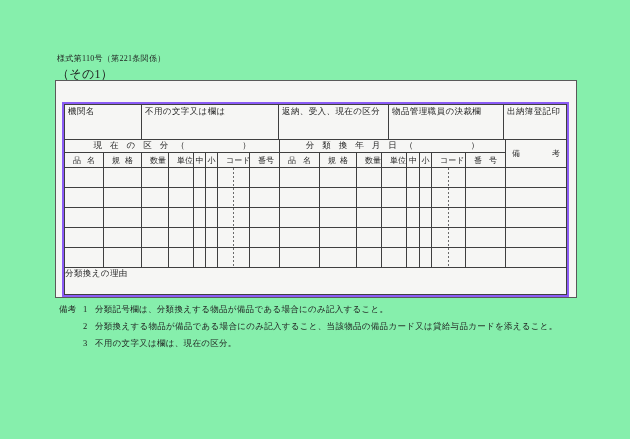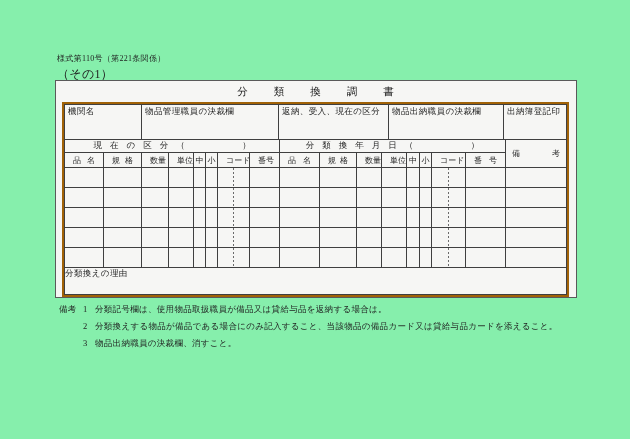--- a/index.html
+++ b/index.html
@@ -96,7 +96,6 @@
   <div class="form-part">（その1）</div>
 
   <div class="outer-box"></div>
-  <div class="form-title">分類換調書</div>
 
   <div class="inner-wrap">
 

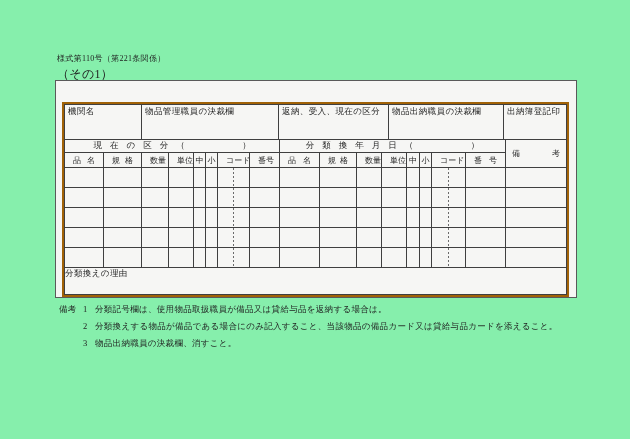--- a/index.html
+++ b/index.html
@@ -37,7 +37,7 @@
   }
   .inner-wrap {
     position: absolute; left: 62px; top: 102px;
-    border: 2px solid #a16207;
+    border: 2px solid #8b5cf6;
     background: #f6f6f4;
   }
   table { border-collapse: collapse; table-layout: fixed; }

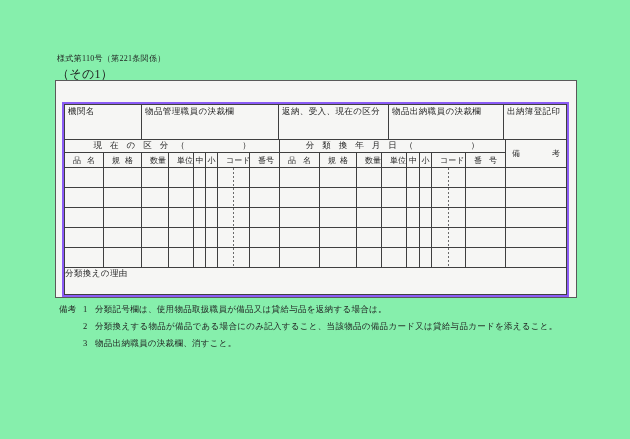--- a/index.html
+++ b/index.html
@@ -110,7 +110,7 @@
       <tbody>
           <tr>
         <td>機関名</td>
-        <td>物品管理職員の決裁欄</td>
+        <td>不用の文字又は欄は</td>
         <td>返納、受入、現在の区分</td>
         <td>物品出納職員の決裁欄</td>
         <td class="stamp">出納簿登記印</td>

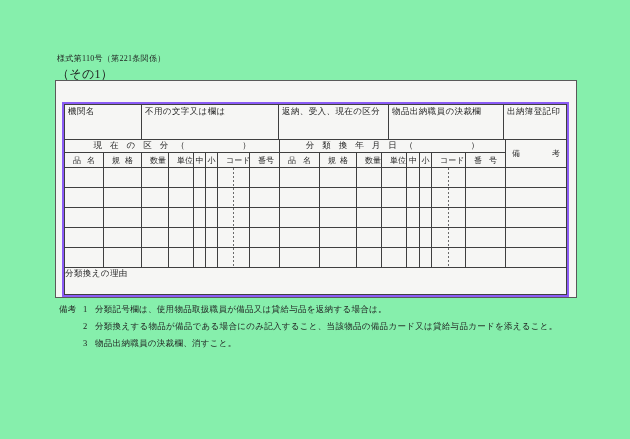--- a/index.html
+++ b/index.html
@@ -112,7 +112,7 @@
         <td>機関名</td>
         <td>不用の文字又は欄は</td>
         <td>返納、受入、現在の区分</td>
-        <td>物品出納職員の決裁欄</td>
+        <td>物品管理職員の決裁欄</td>
         <td class="stamp">出納簿登記印</td>
       </tr>
     </tbody>

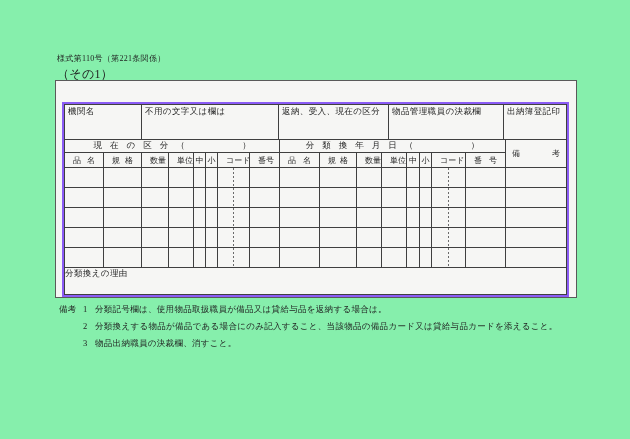--- a/index.html
+++ b/index.html
@@ -274,7 +274,7 @@
     <div class="note-line">
       <span>備考</span>
       <span>1</span>
-      <span>分類記号欄は、使用物品取扱職員が備品又は貸給与品を返納する場合は。</span>
+      <span>分類記号欄は、分類換えする物品が備品である場合にのみ記入すること。</span>
     </div>
     <div class="note-line">
       <span></span>

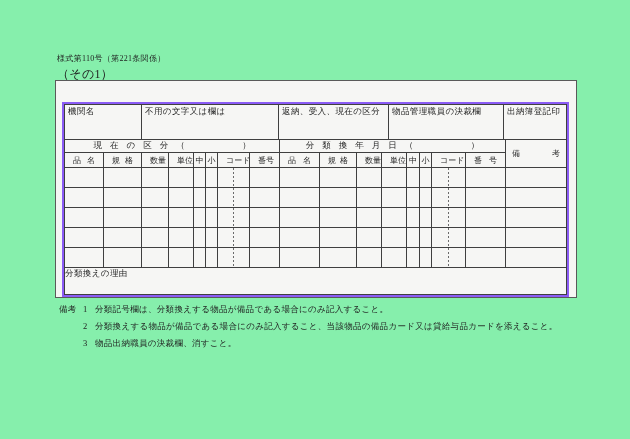--- a/index.html
+++ b/index.html
@@ -284,7 +284,7 @@
     <div class="note-line">
       <span></span>
       <span>3</span>
-      <span>物品出納職員の決裁欄、消すこと。</span>
+      <span>不用の文字又は欄は、現在の区分。</span>
     </div>
   </div>
 

